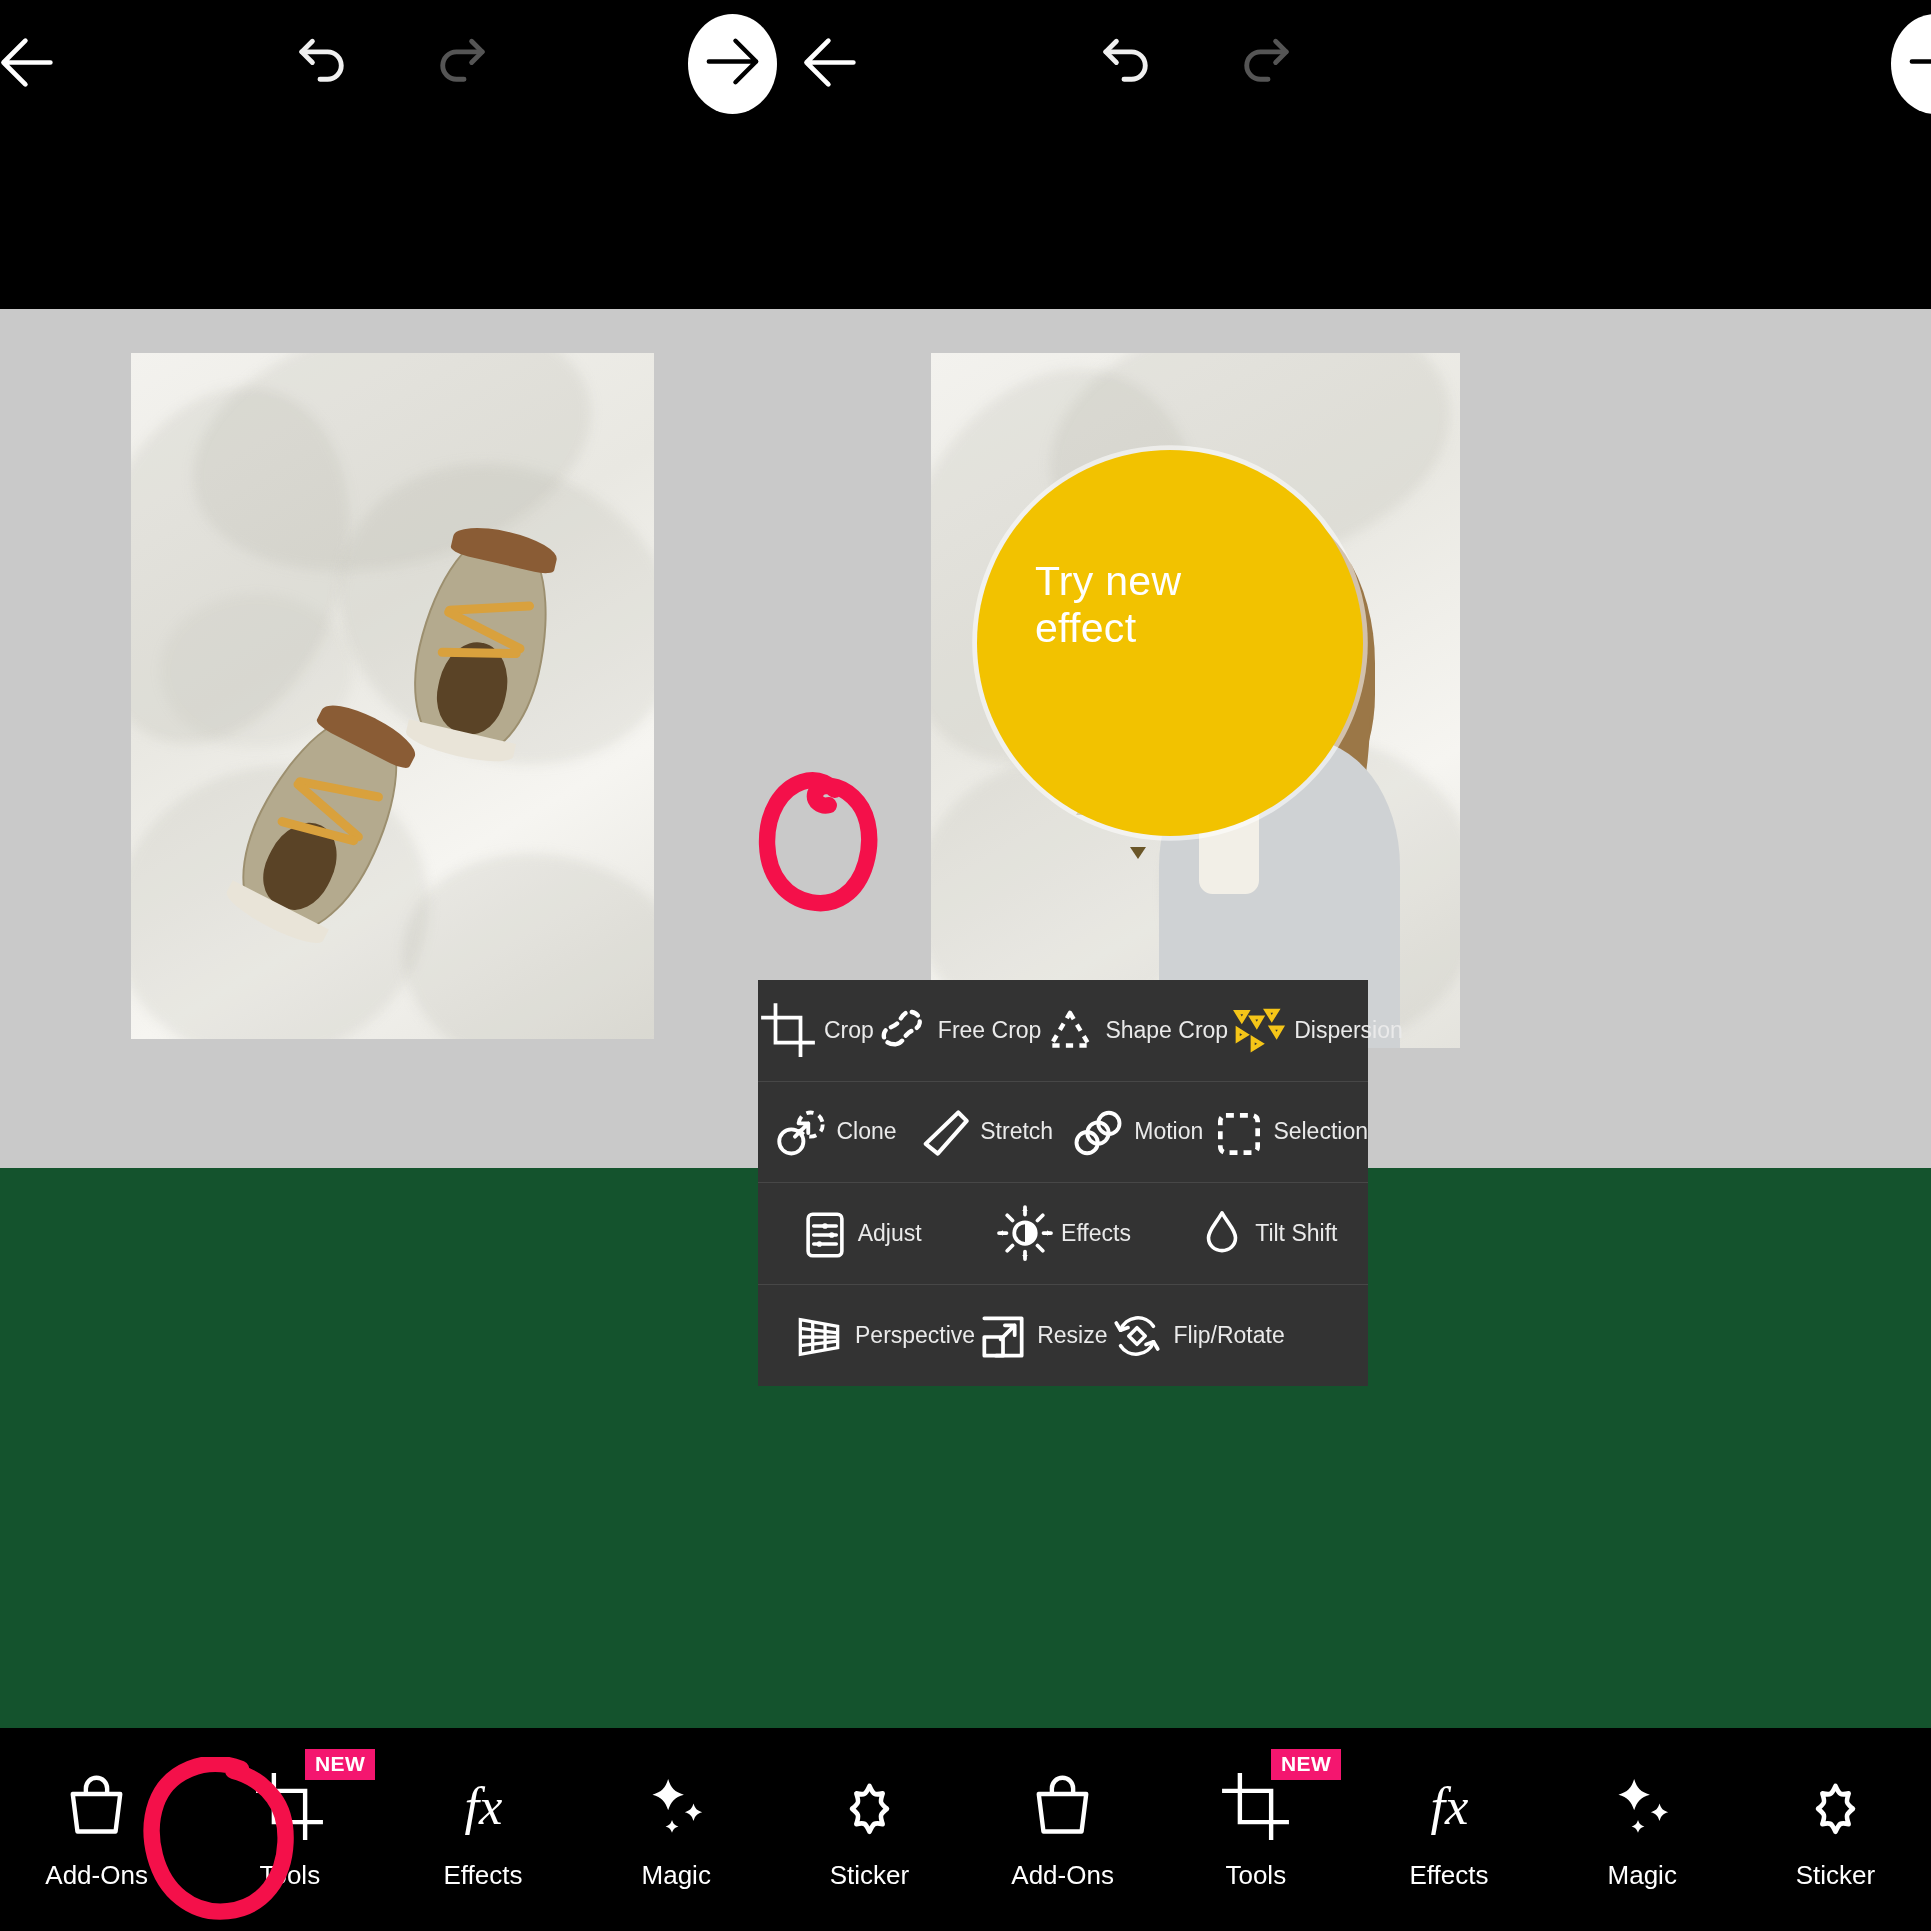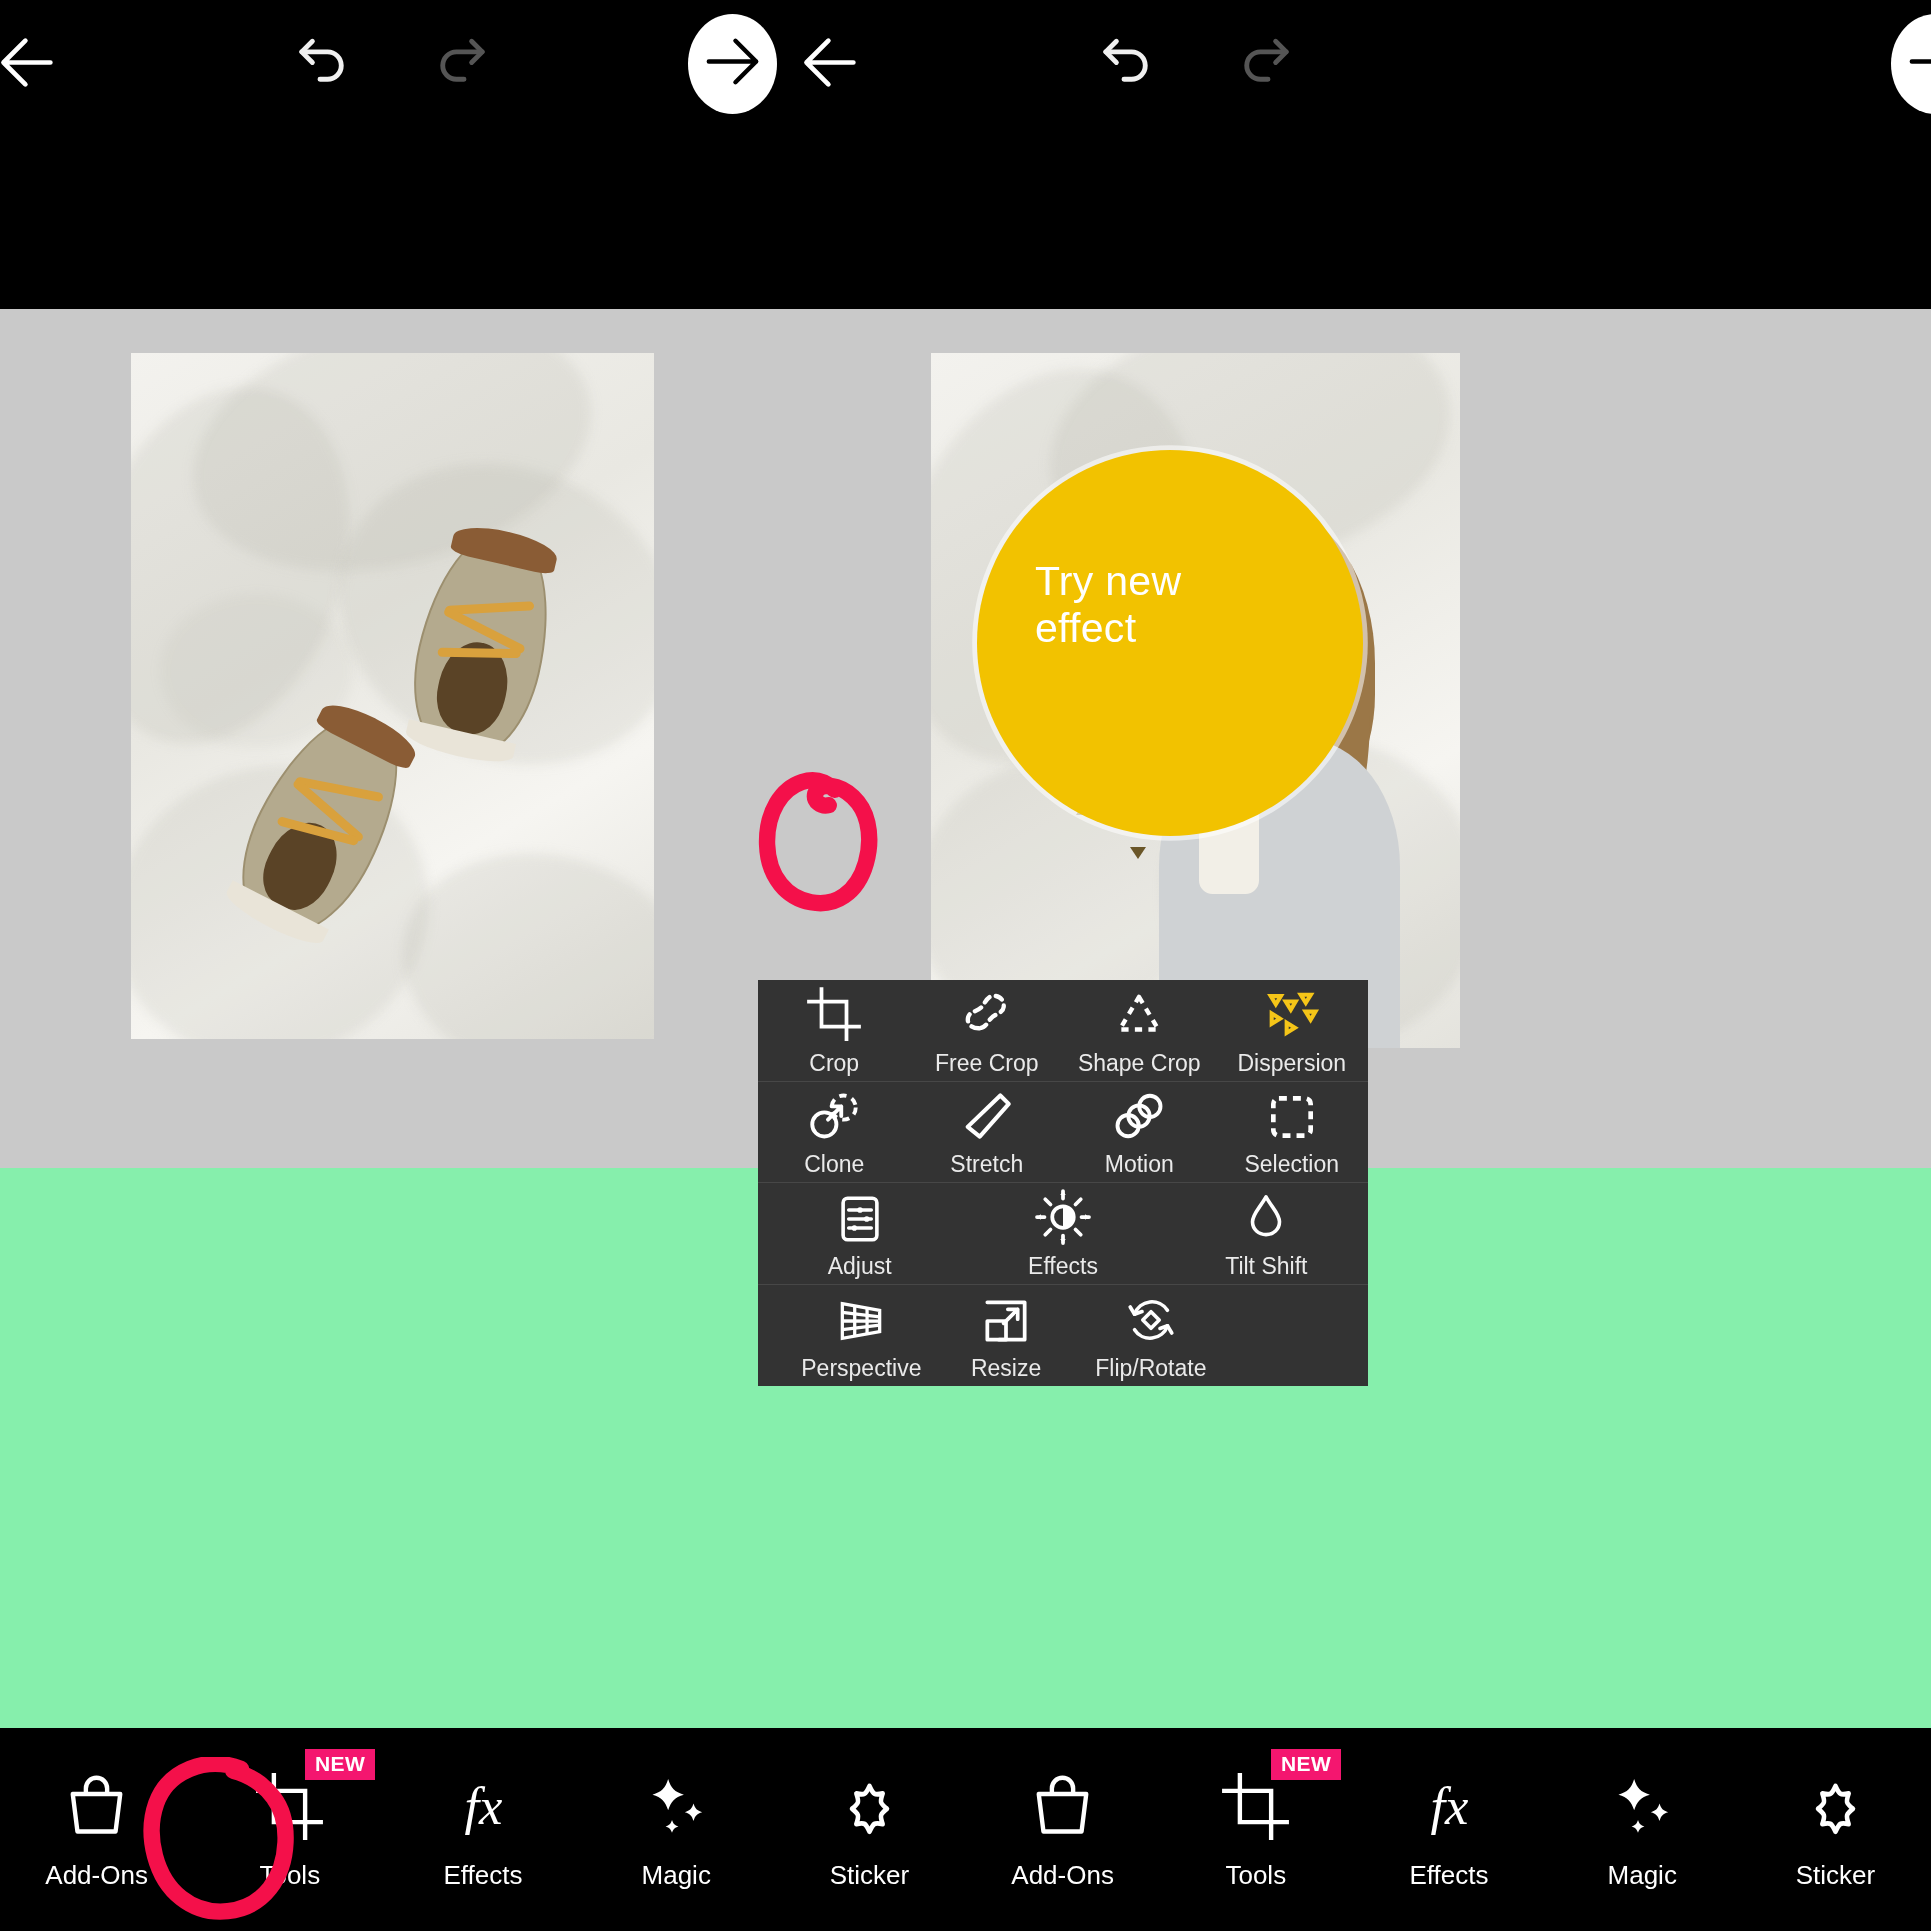--- a/index.html
+++ b/index.html
@@ -5,7 +5,7 @@
   * { margin:0; padding:0; box-sizing:border-box; }
   html,body { width:1931px; height:1931px; background:#000; overflow:hidden;
     font-family:"Liberation Sans", sans-serif; }
-  .screen { position:relative; width:1931px; height:1931px; background:#86efac; }
+  .screen { position:relative; width:1931px; height:1931px; background:#14532d; }
 
   
   .topbar { position:absolute; top:0; height:309px; background:#000; }

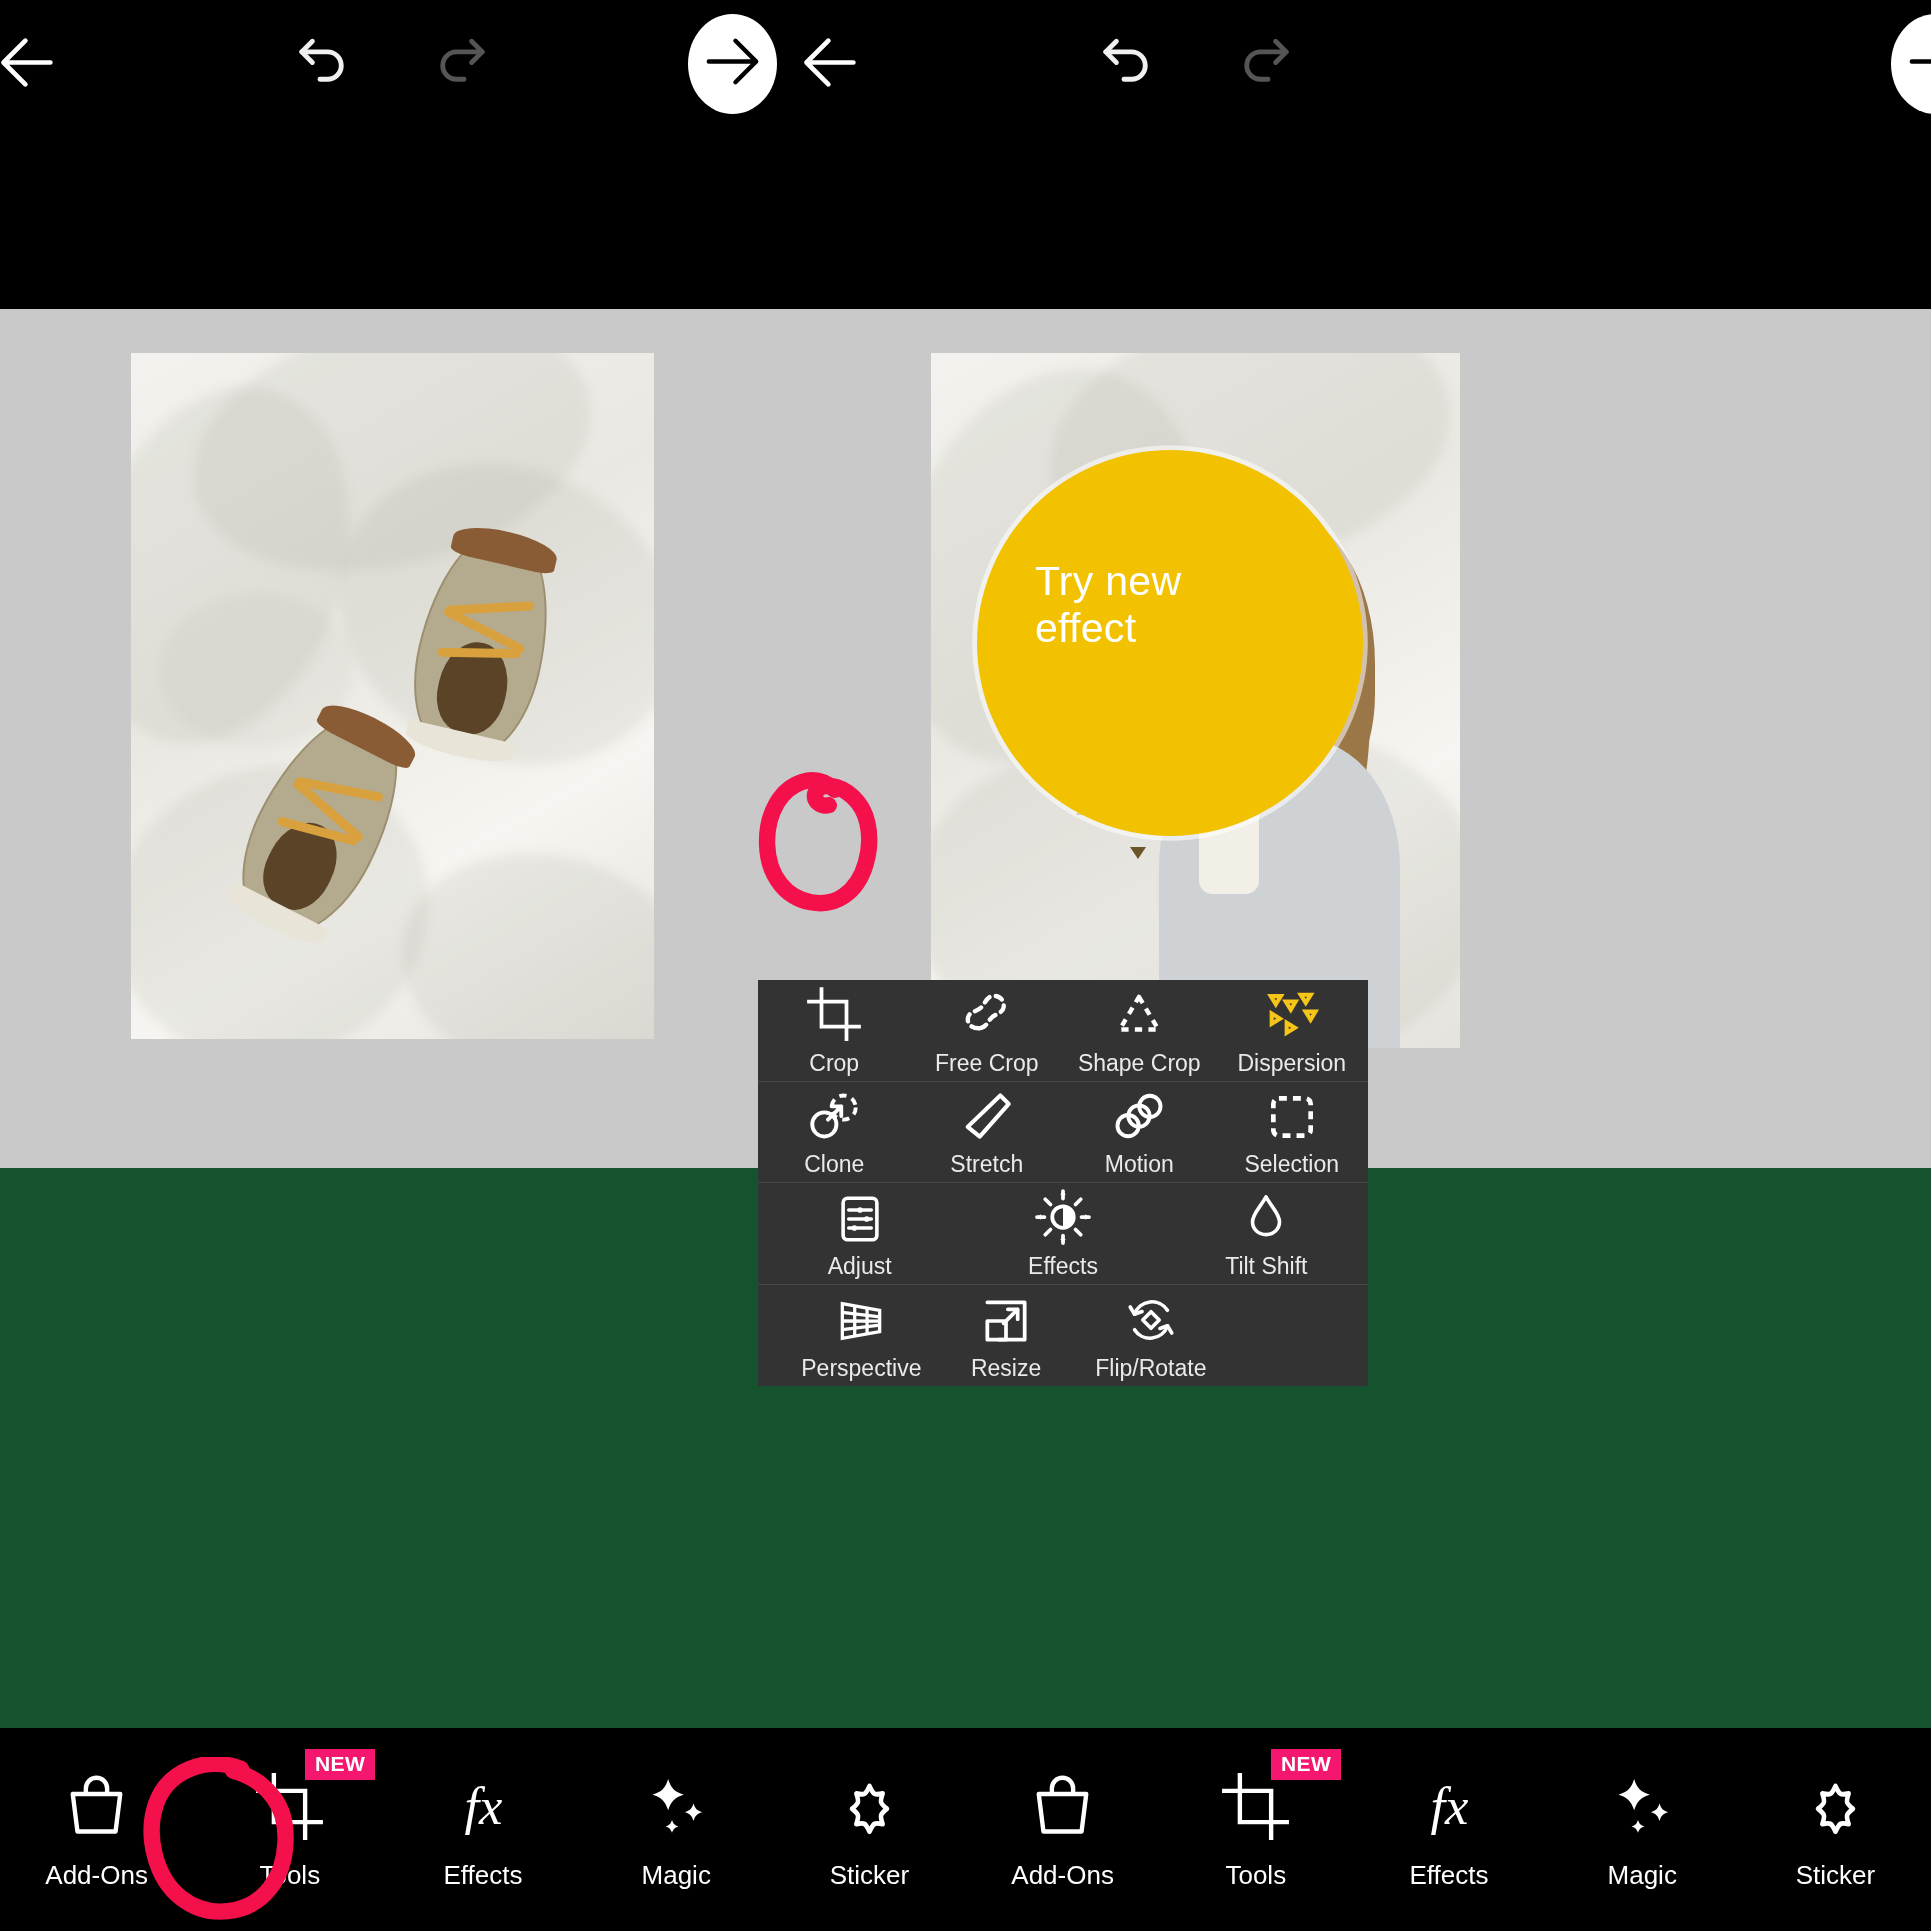--- a/index.html
+++ b/index.html
@@ -65,7 +65,7 @@
   .tool-row { display:flex; height:25%;
               border-bottom:1px solid rgba(255,255,255,.10); }
   .tool-row:last-child { border-bottom:none;padding-left:31px; }
-  .tool-cell { flex:1; display:flex; flex-direction:column;
+  .tool-cell { flex:1; display:flex; flex-direction:row;
                align-items:center; justify-content:center; gap:6px; }
   .tool-cell .ti { height:60px; display:flex; align-items:flex-end; justify-content:center; }
   .tool-cell .tl { color:#eaeaea; font-size:23px; white-space:nowrap; }

